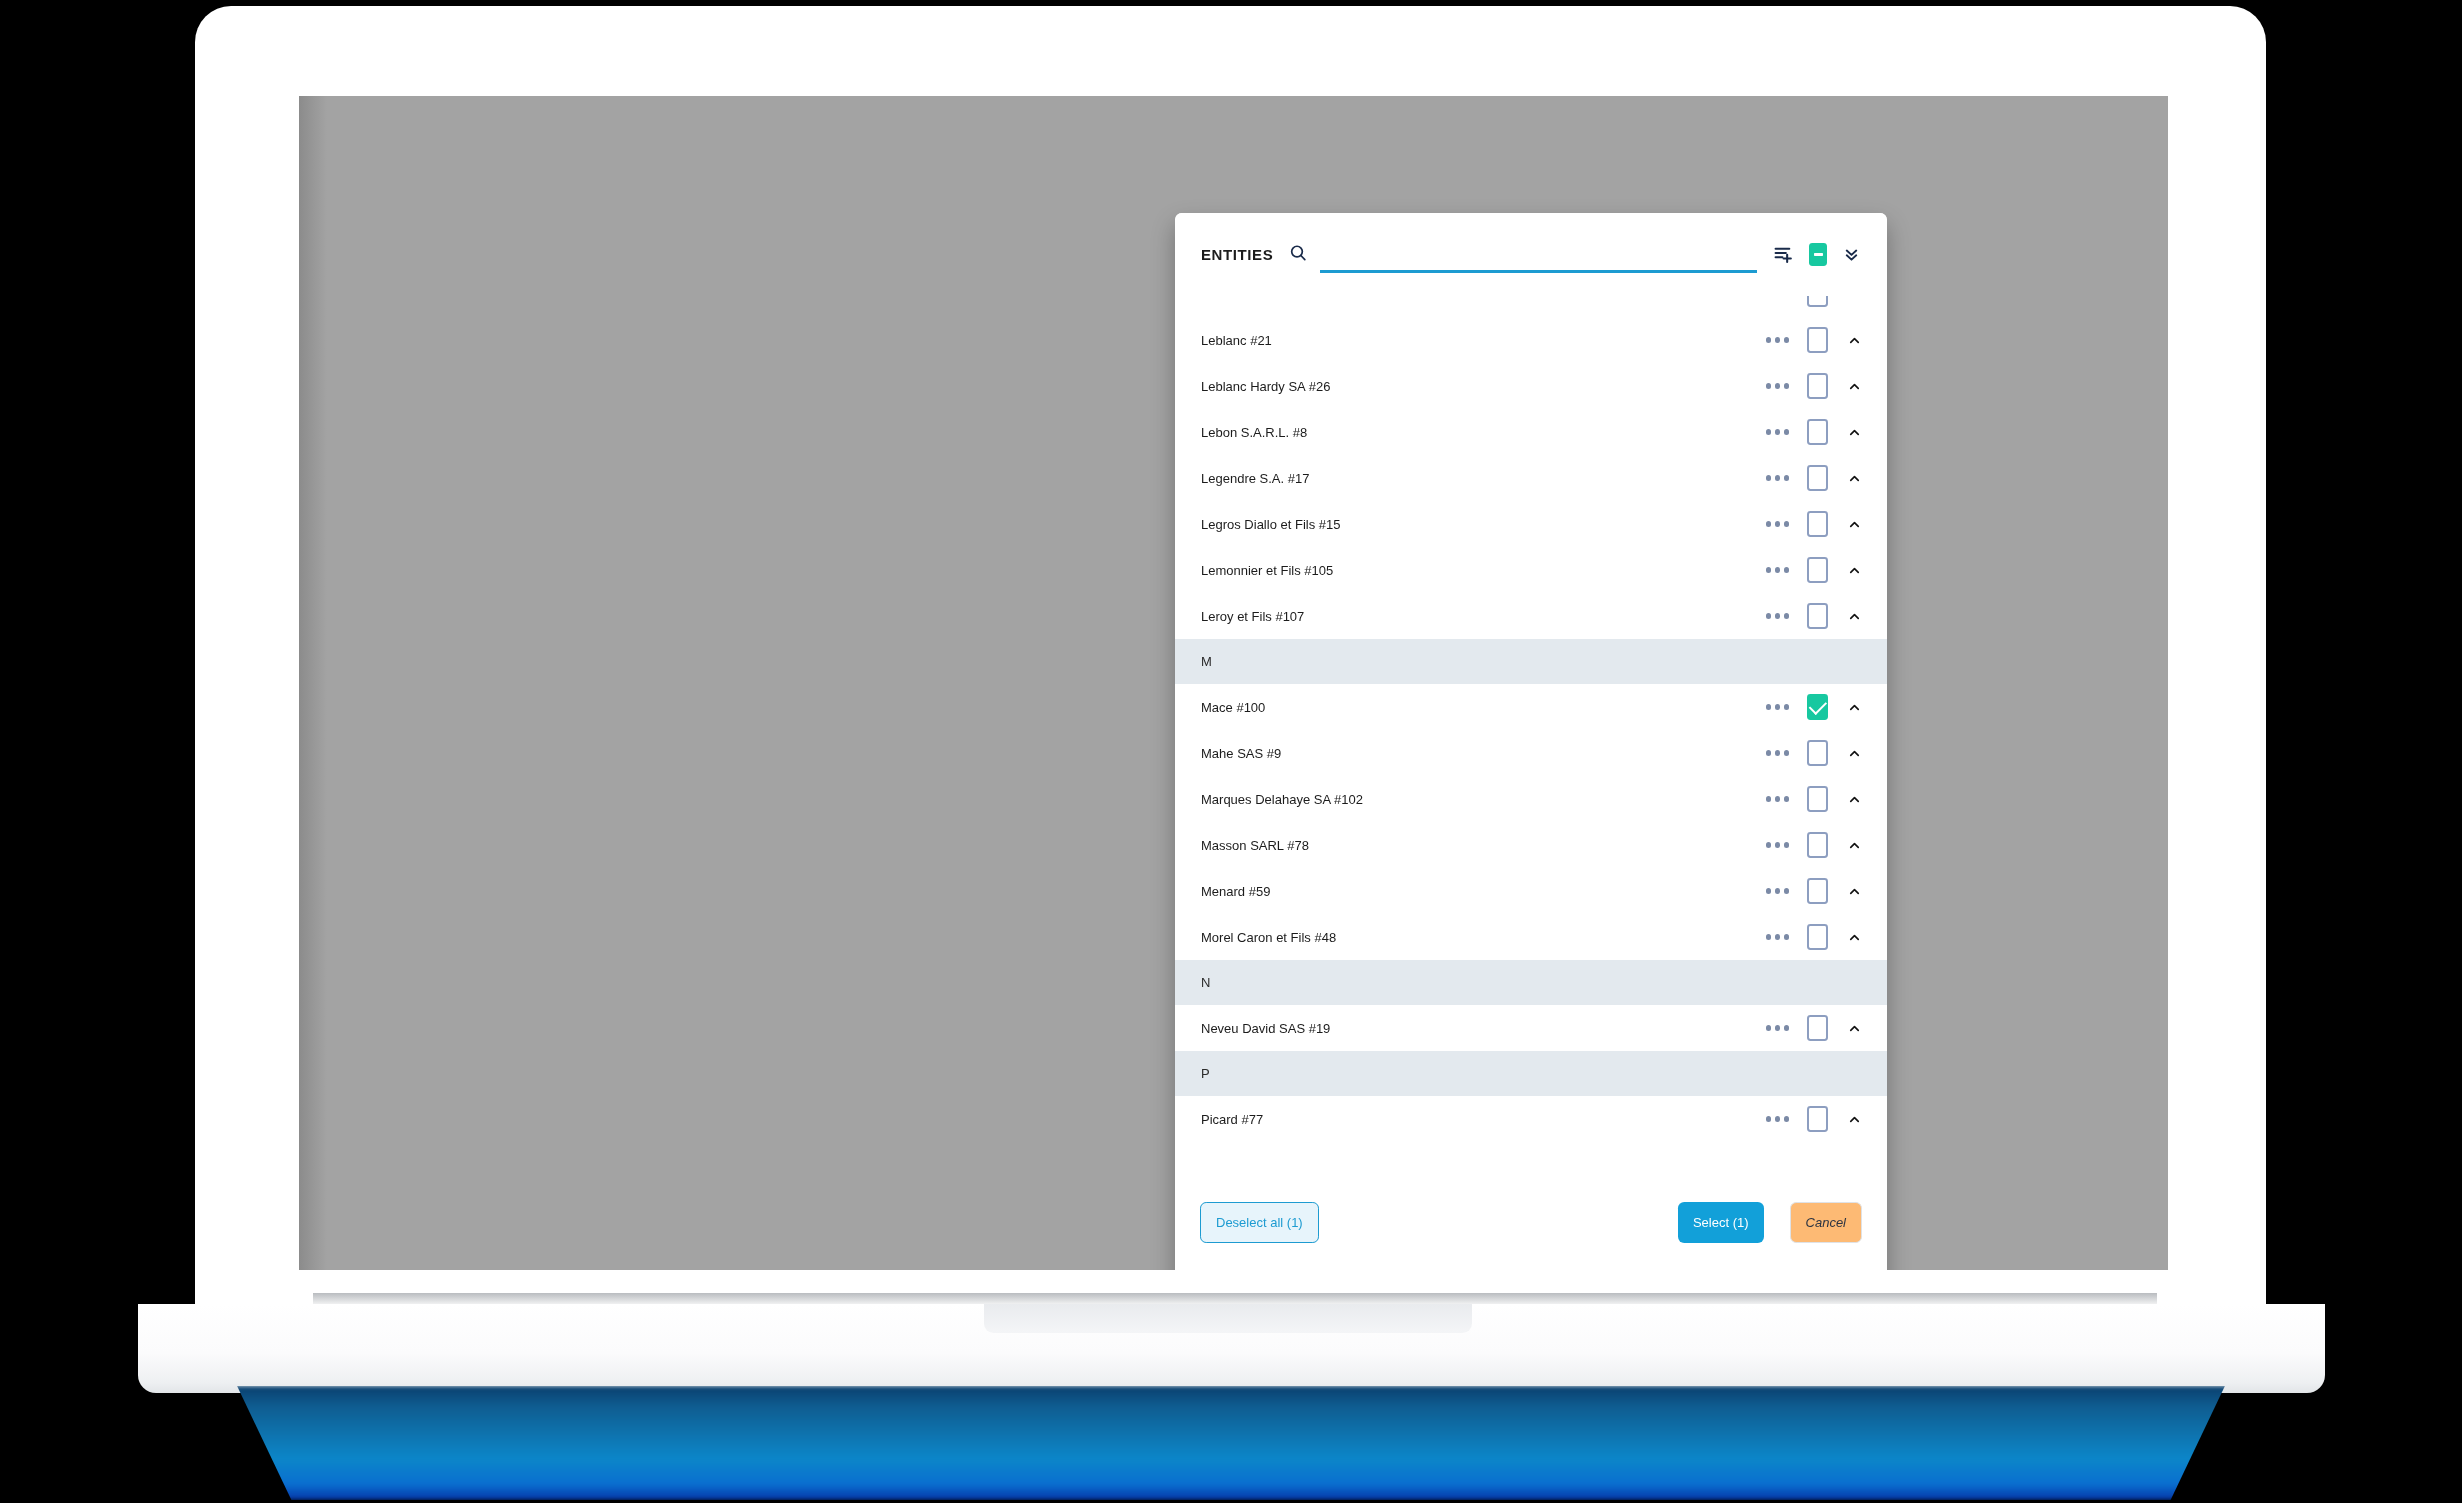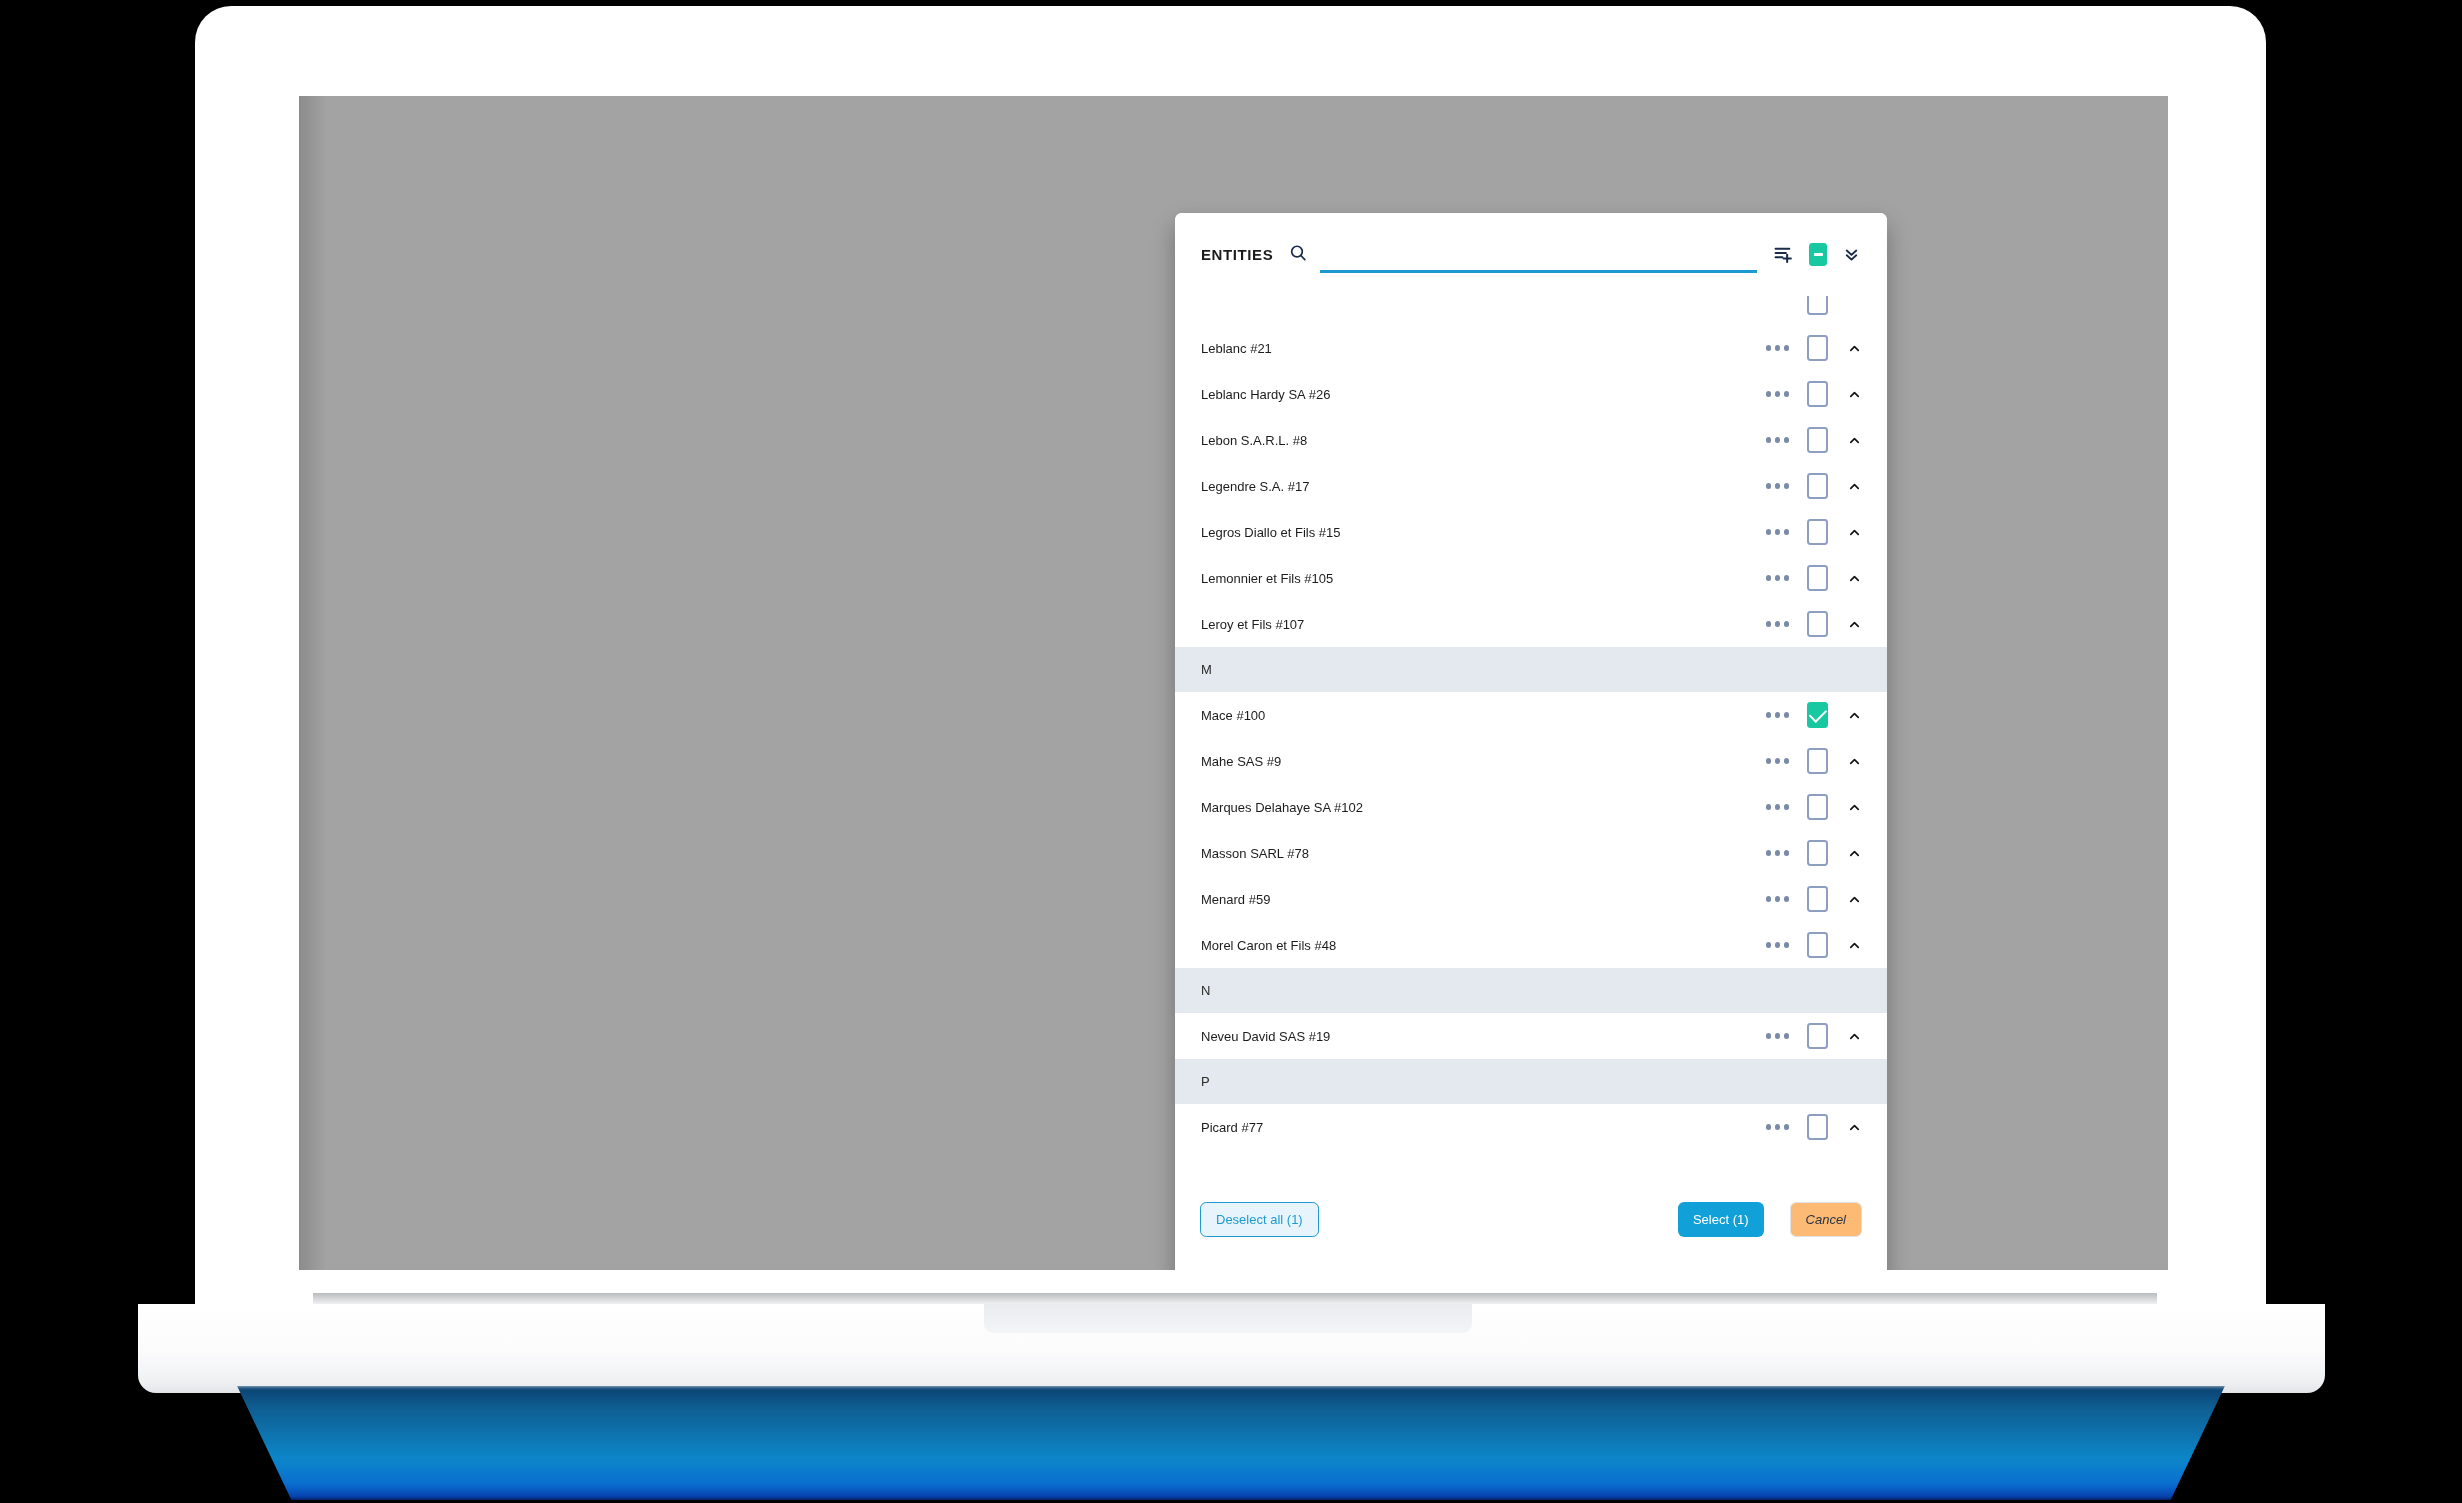--- a/index.html
+++ b/index.html
@@ -197,7 +197,6 @@
     left: 0;
     top: -25px;      
     width: 100%;
-    margin-top: 8px;
   }
 
   .section-header {

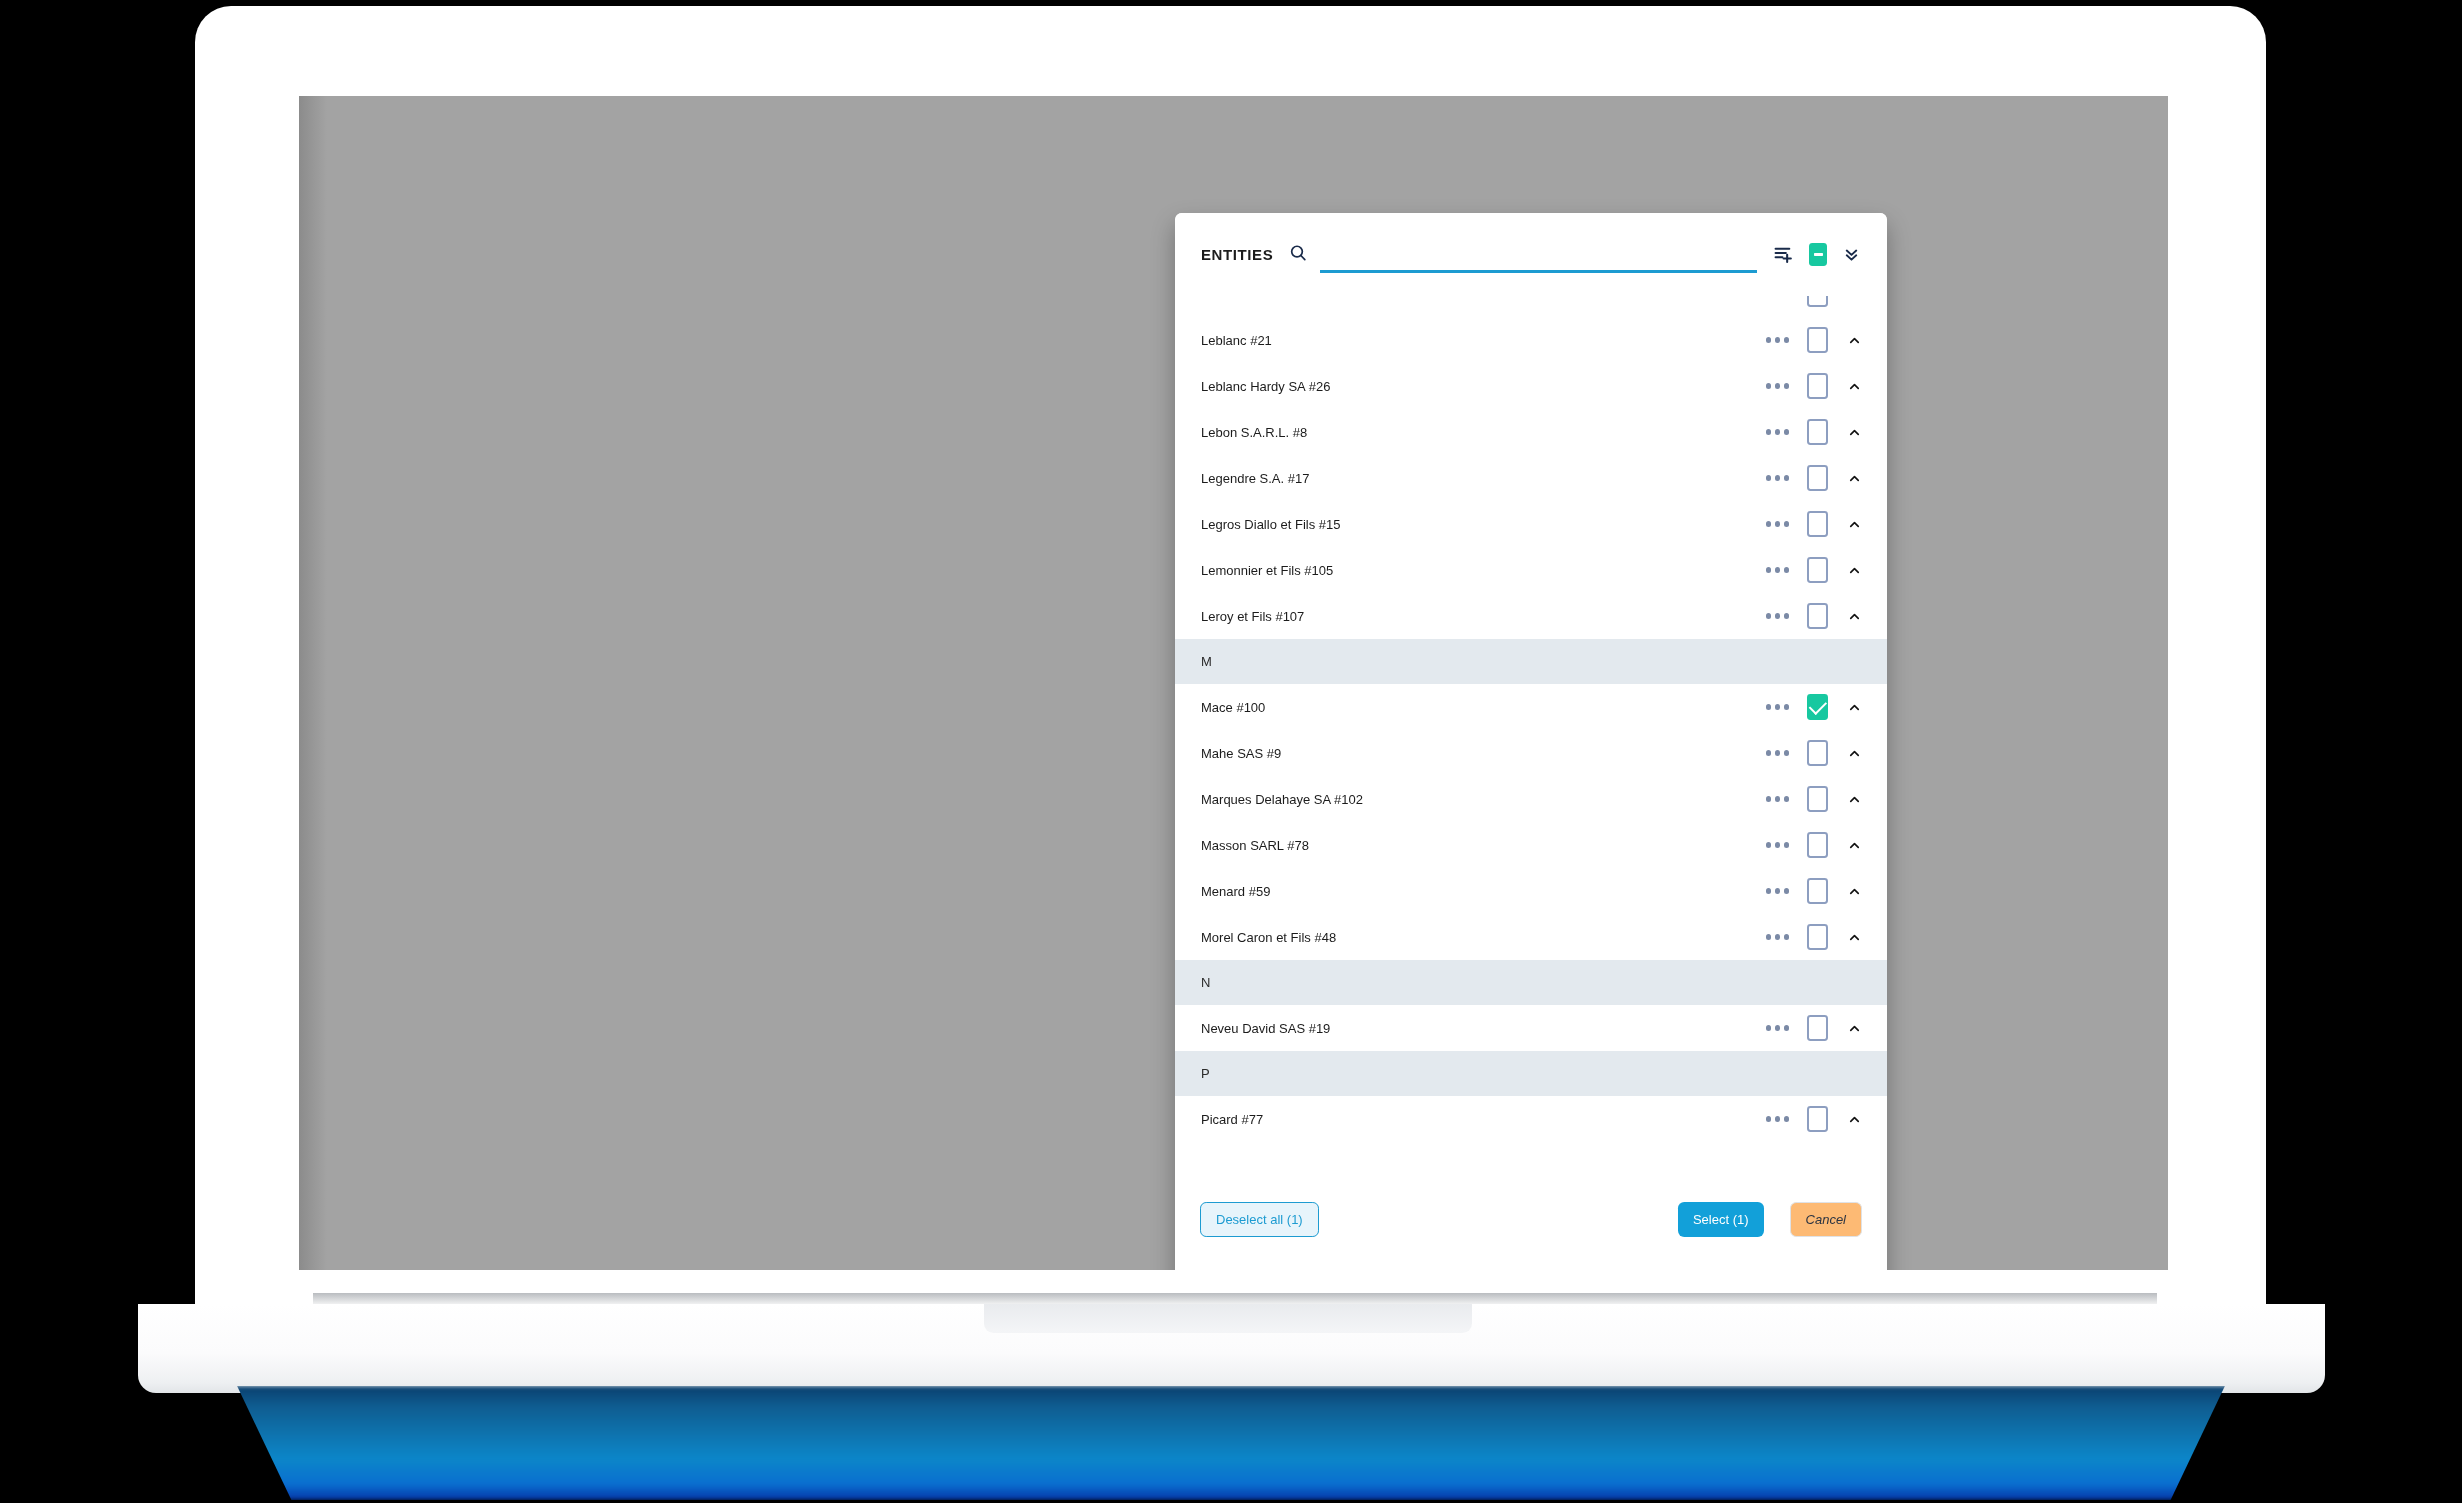--- a/index.html
+++ b/index.html
@@ -287,7 +287,7 @@
     font-size: 13px;
     border-radius: 6.2px;
     cursor: pointer;
-    height: 35px;
+    height: 41px;
     padding: 0 15px;
     white-space: nowrap;
   }

